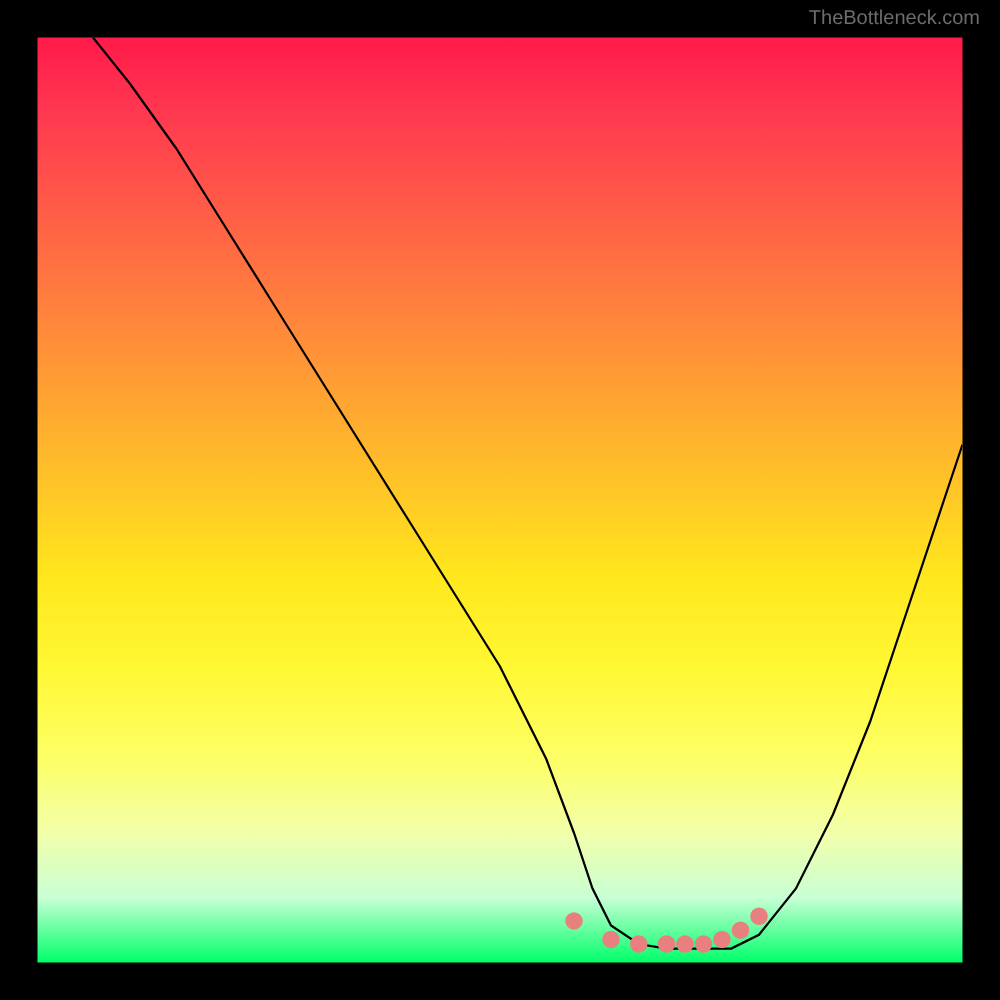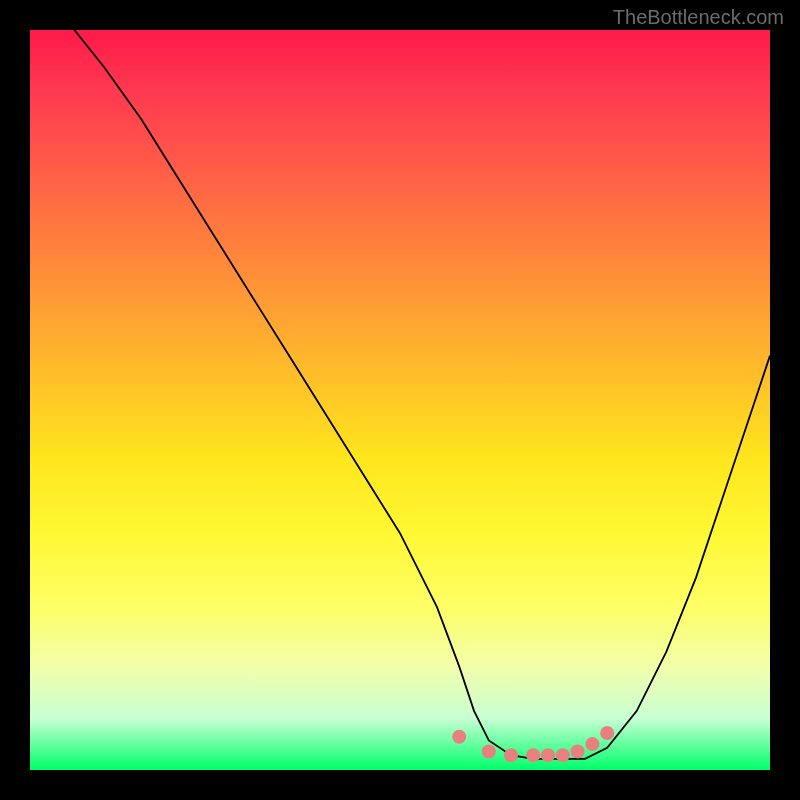--- a/index.html
+++ b/index.html
@@ -16,7 +16,7 @@
     top: 6px;
     right: 16px;
     color: #6c6c6c;
-    font-size: 20px;
+    font-size: 16px;
     z-index: 10;
   }
   .plot-area {

